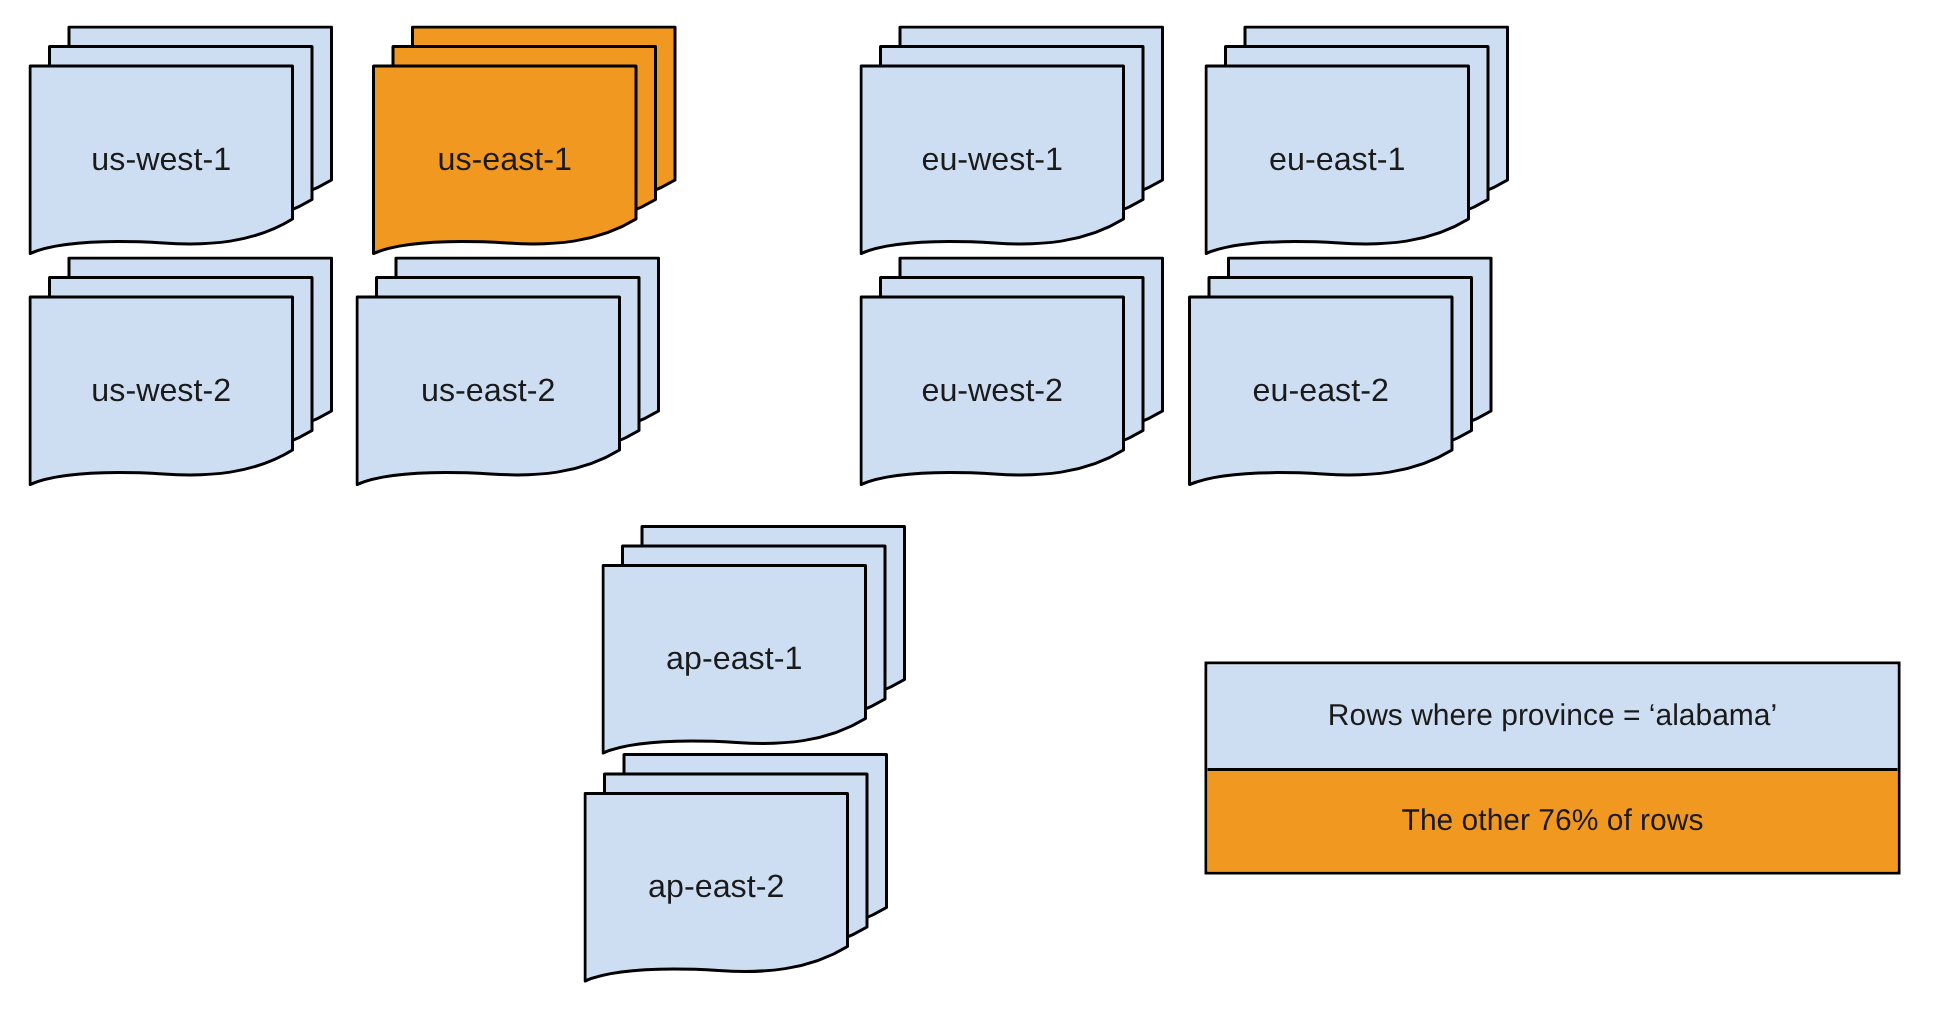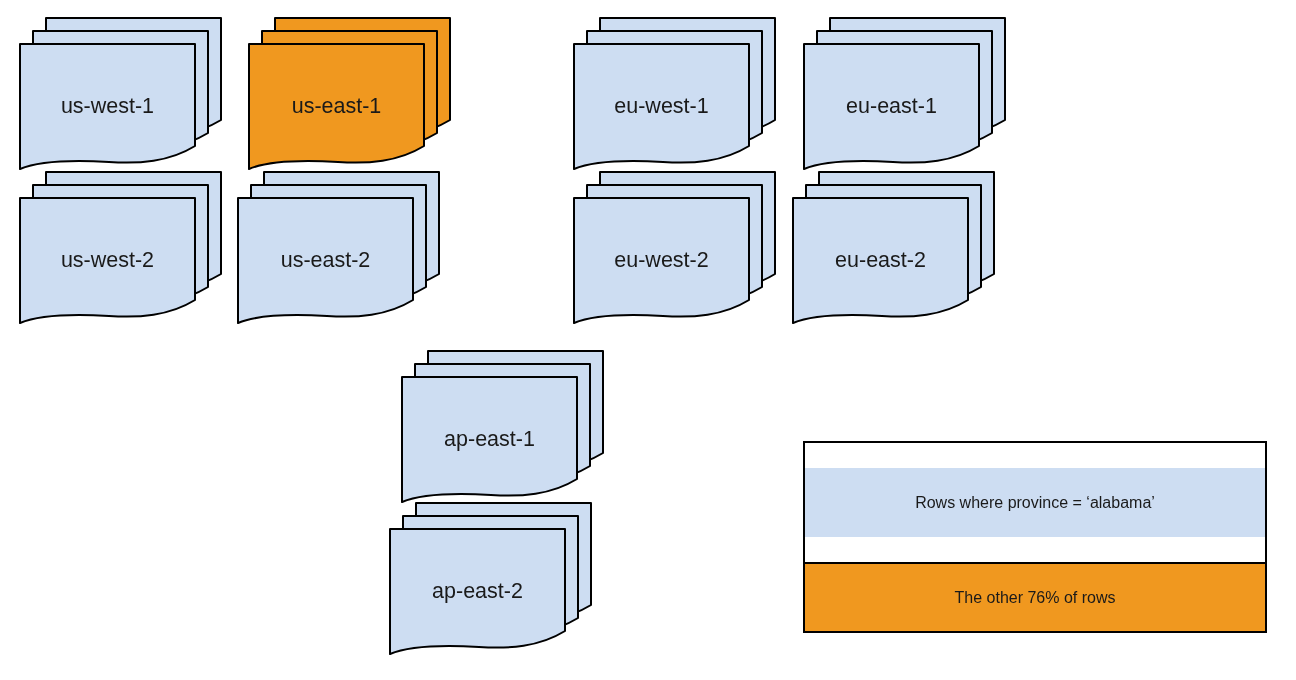--- a/index.html
+++ b/index.html
@@ -44,9 +44,8 @@
     display: flex;
     align-items: center;
     justify-content: center;
-    font-size: 16px;
+    font-size: 20px;
     color: var(--text, #1a1a1a);
-    margin-top: 25px;
   }
   .legend-row.partition { background: var(--blue, #cdddf2); }
   .legend-row.highlight {

